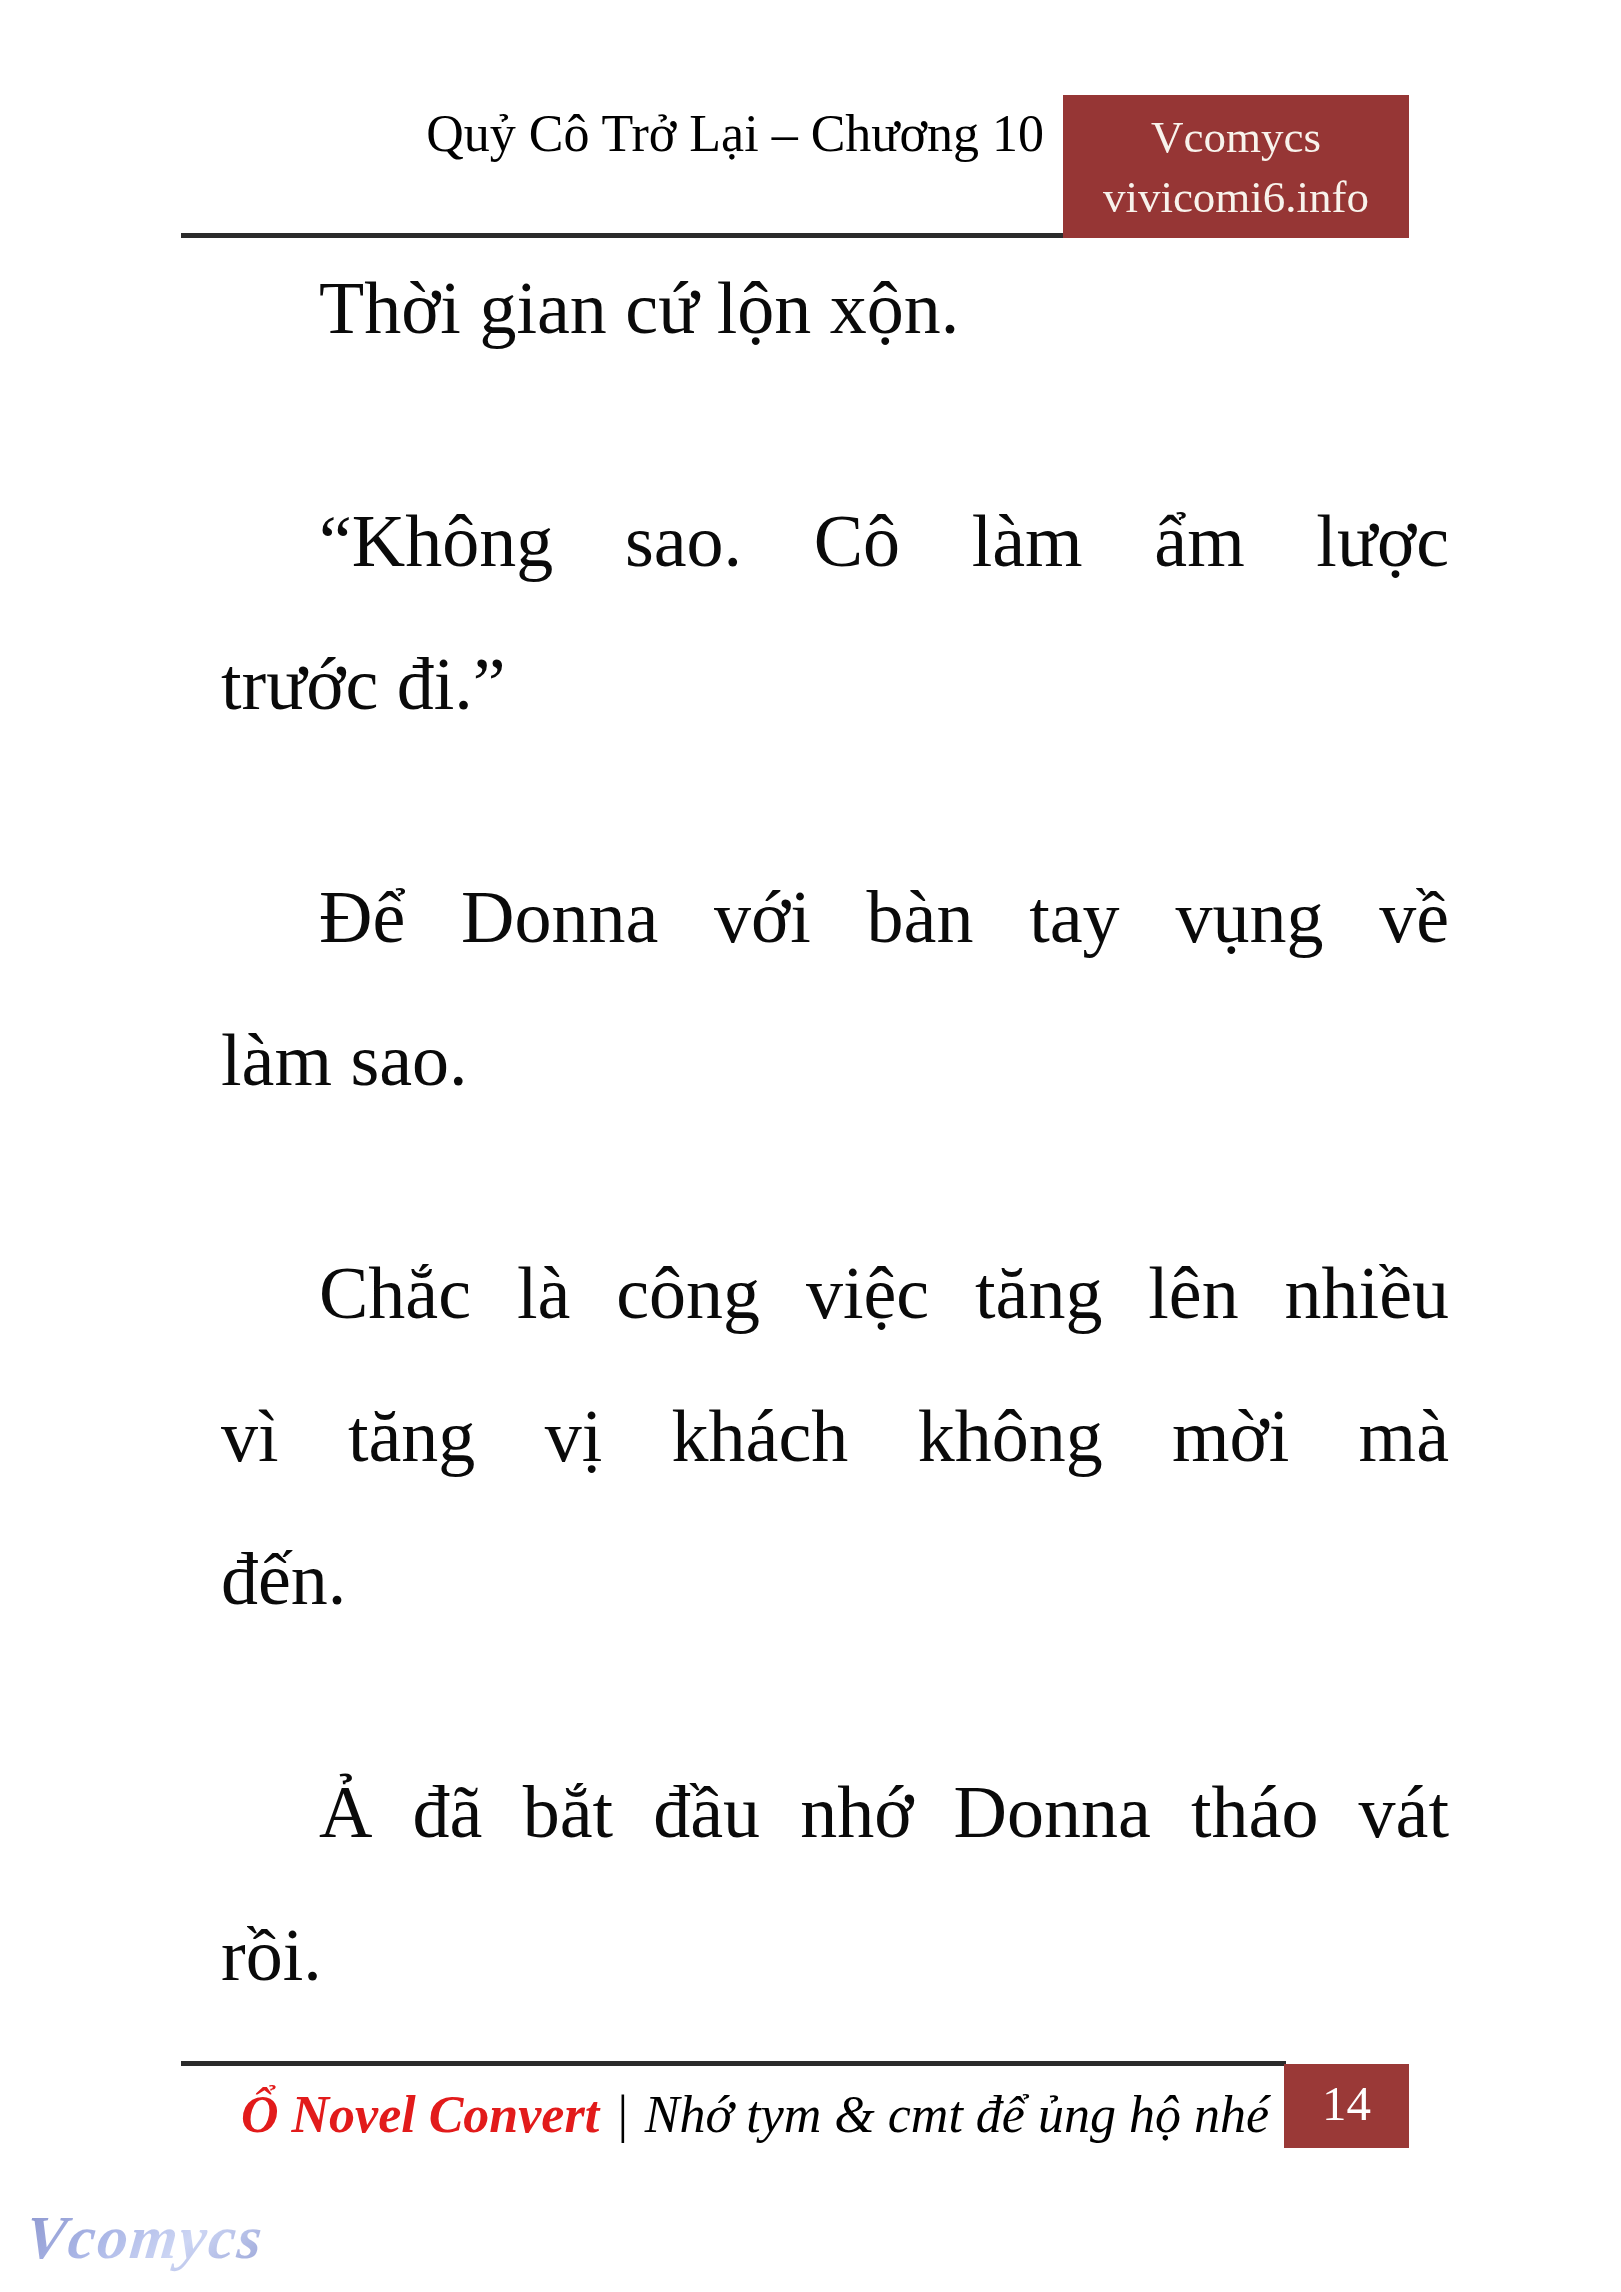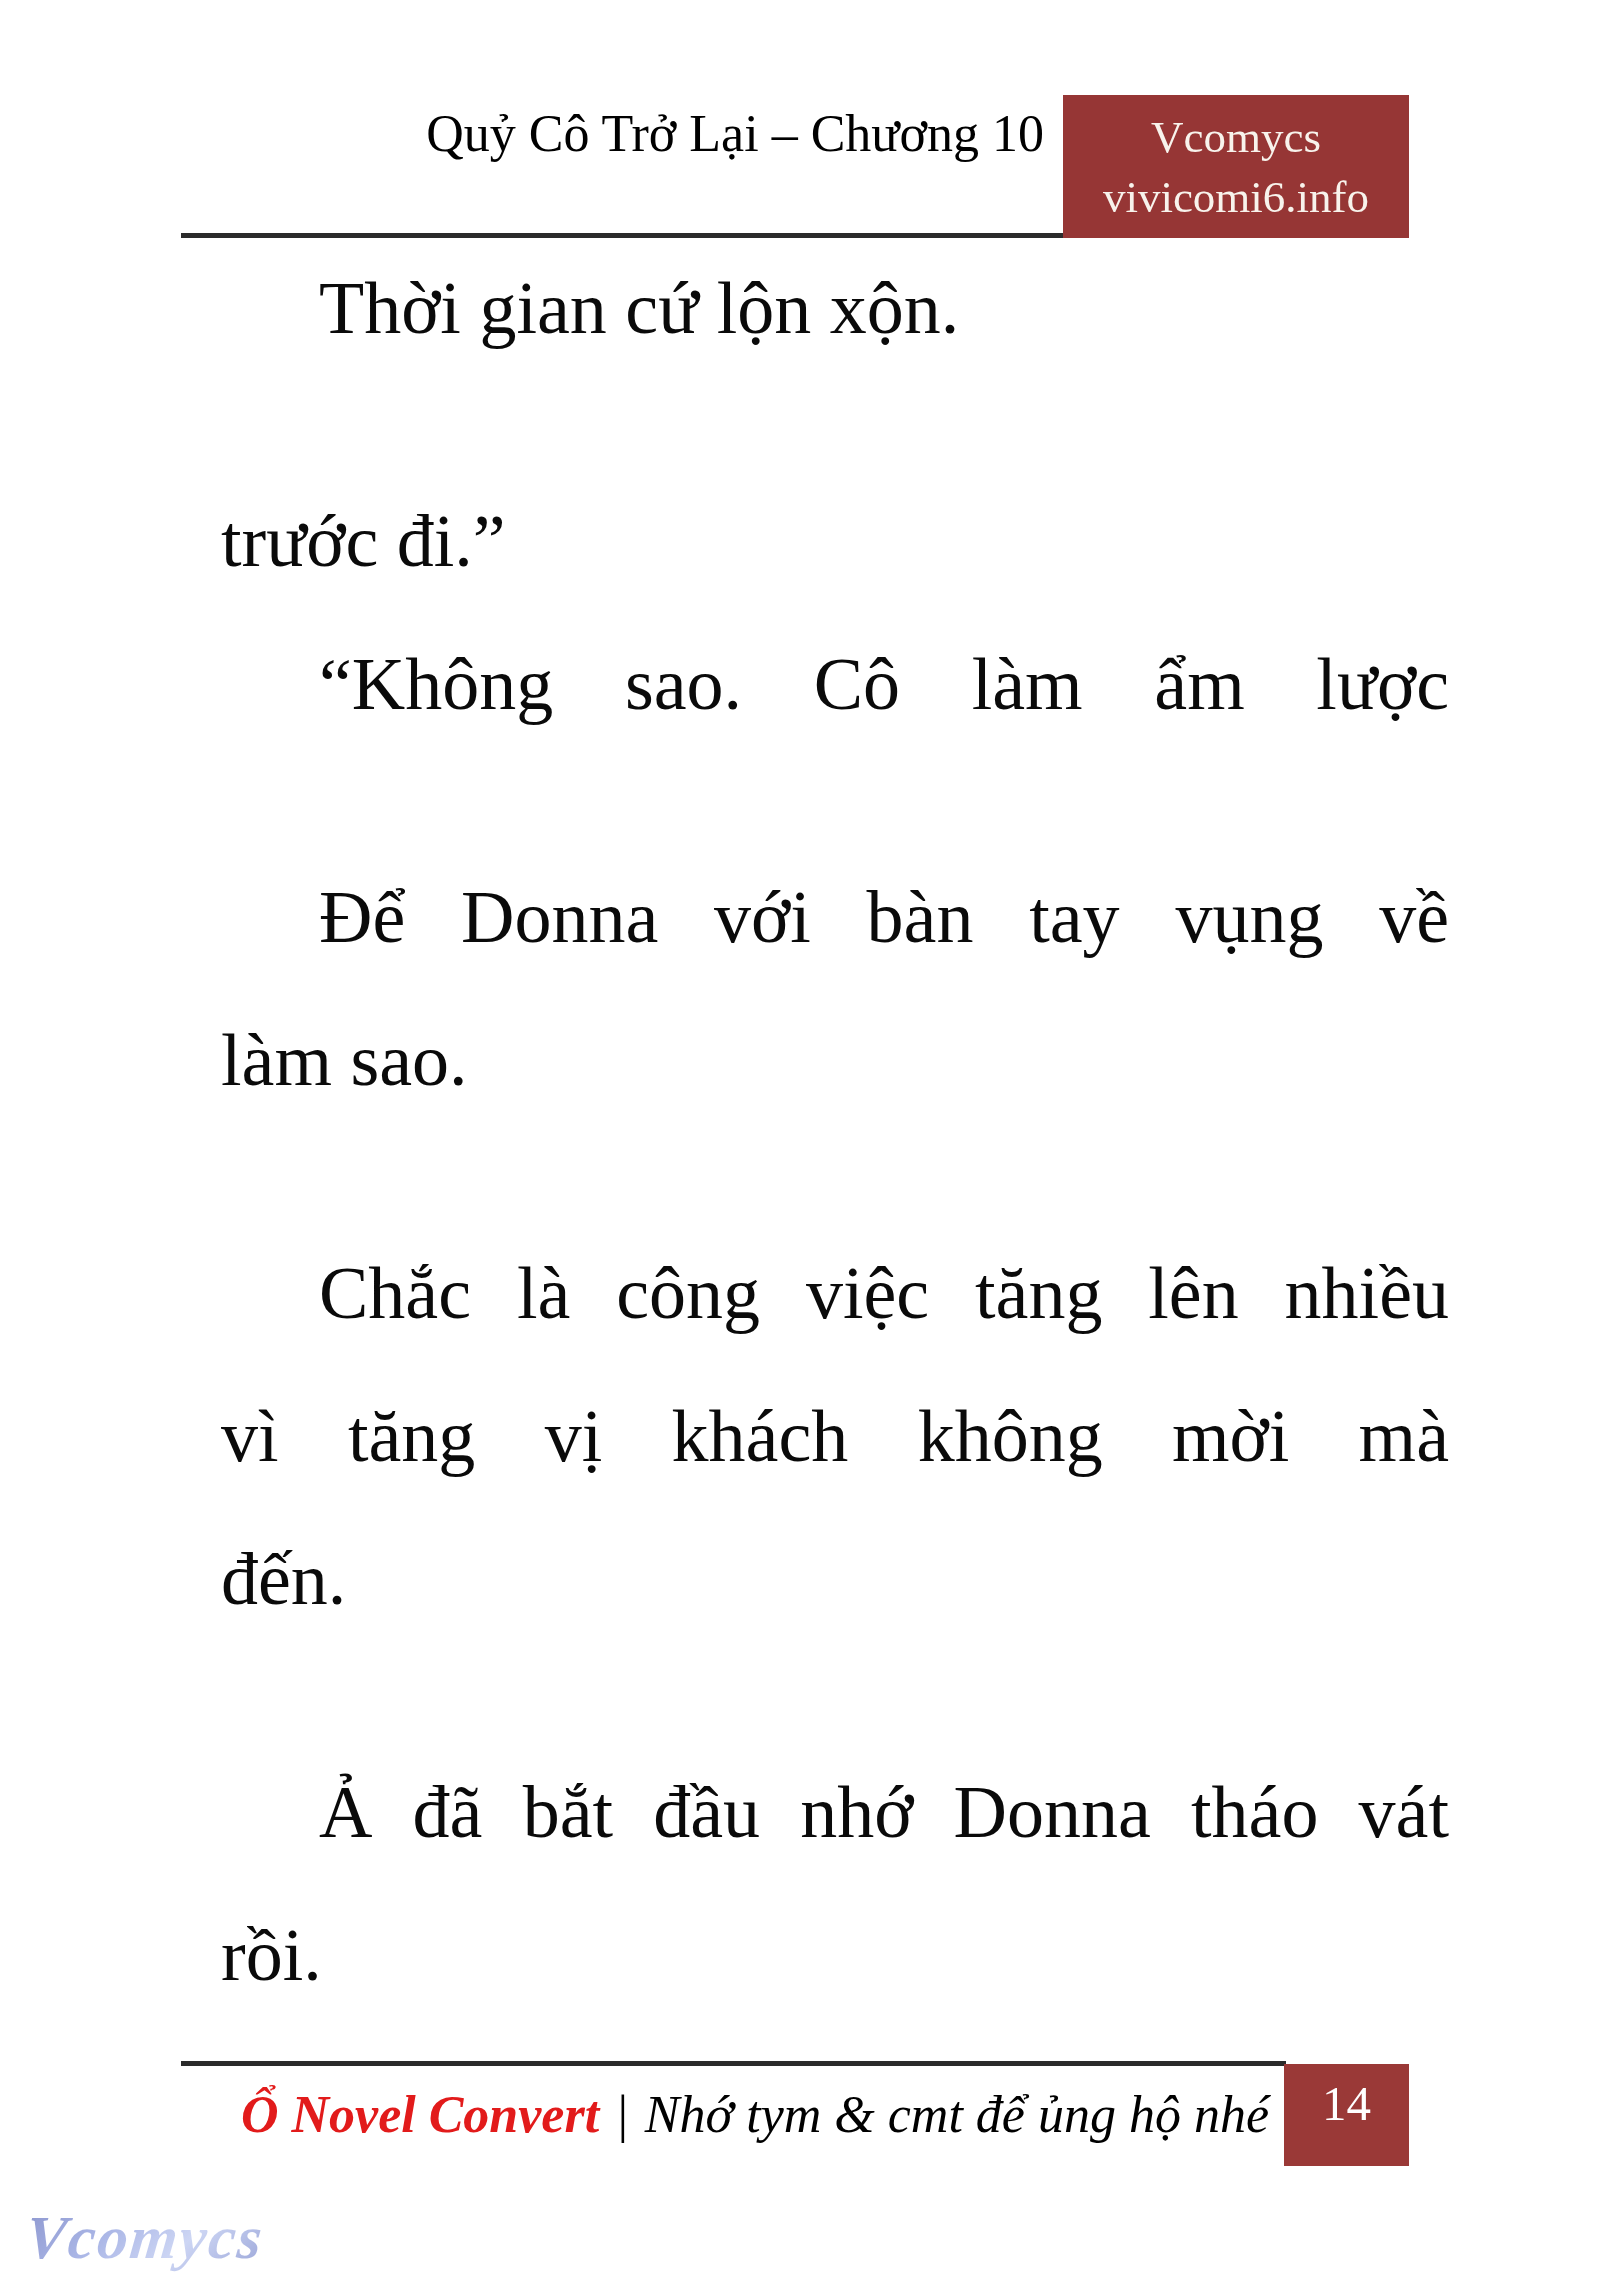--- a/index.html
+++ b/index.html
@@ -134,8 +134,8 @@
         <div class="line first last">Thời gian cứ lộn xộn.</div>
       </div>
       <div class="paragraph">
+        <div class="line first">“Không sao. Cô làm ẩm lược</div>
         <div class="line last">trước đi.”</div>
-        <div class="line first">“Không sao. Cô làm ẩm lược</div>
       </div>
       <div class="paragraph">
         <div class="line first">Để Donna với bàn tay vụng về</div>

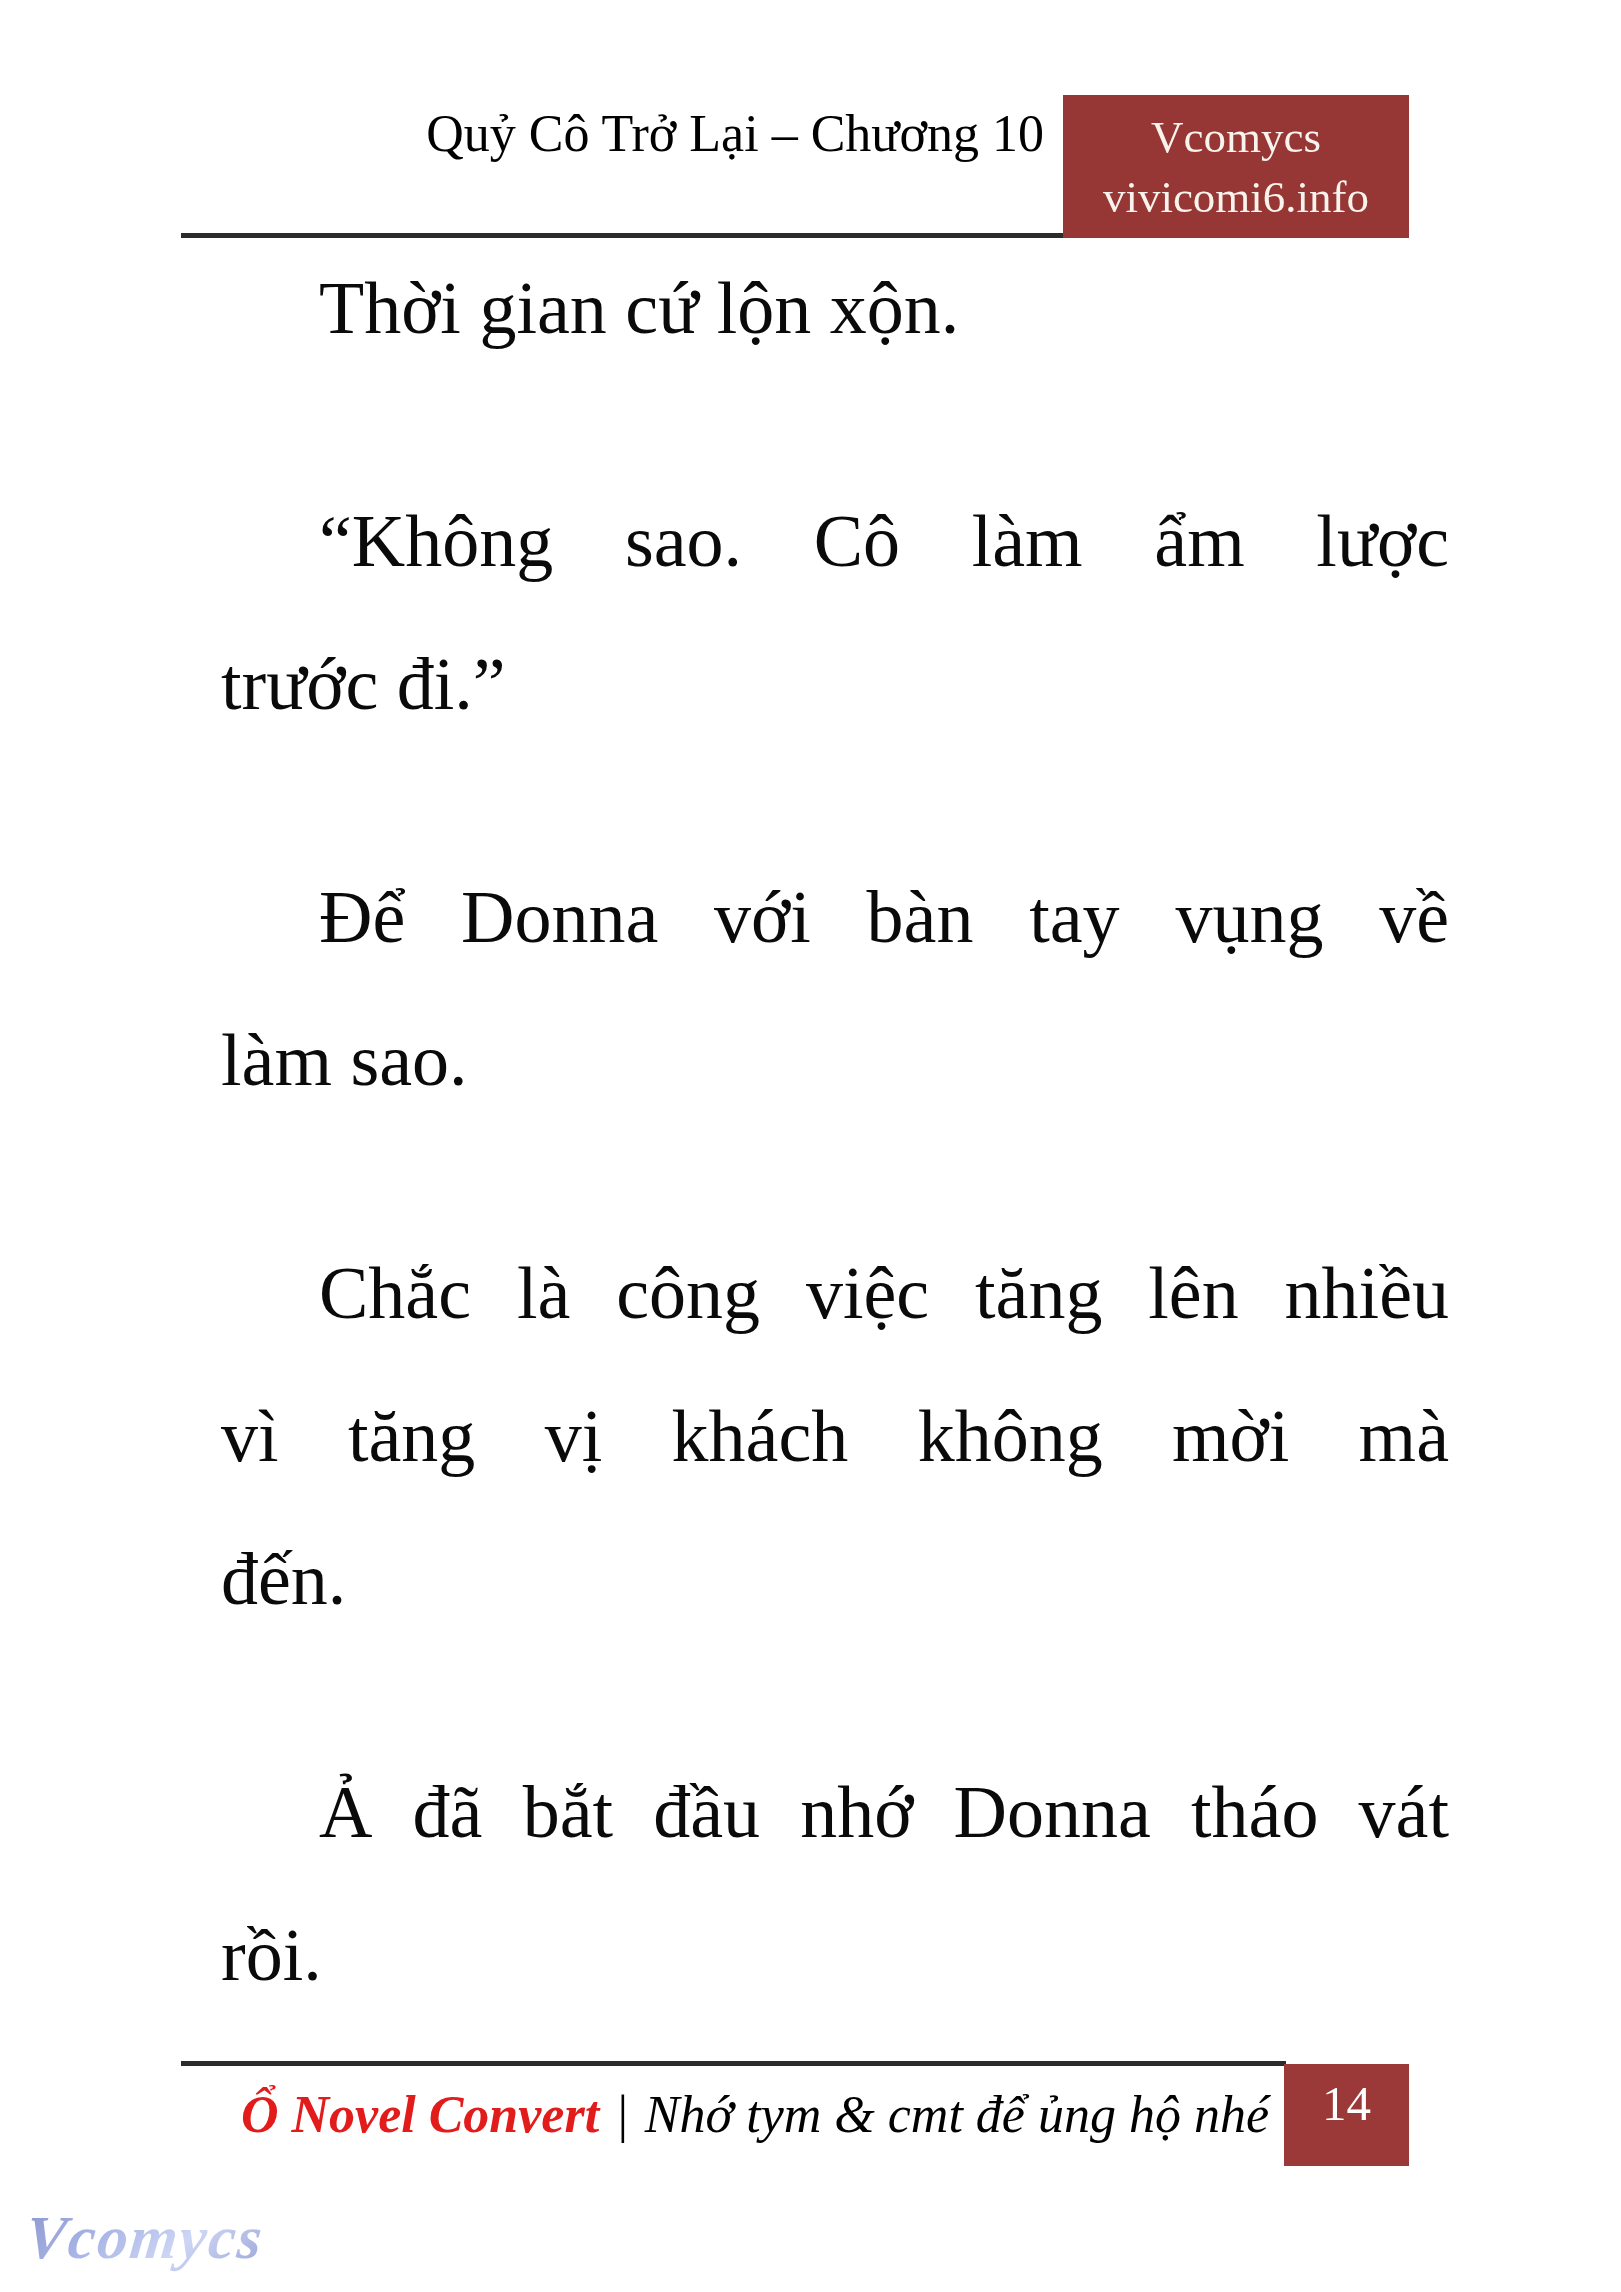--- a/index.html
+++ b/index.html
@@ -89,7 +89,7 @@
     left: 1284px;
     top: 2064px;
     width: 125px;
-    height: 102px;
+    height: 84px;
     background: #9a3937;
     color: #ffffff;
     text-align: center;

